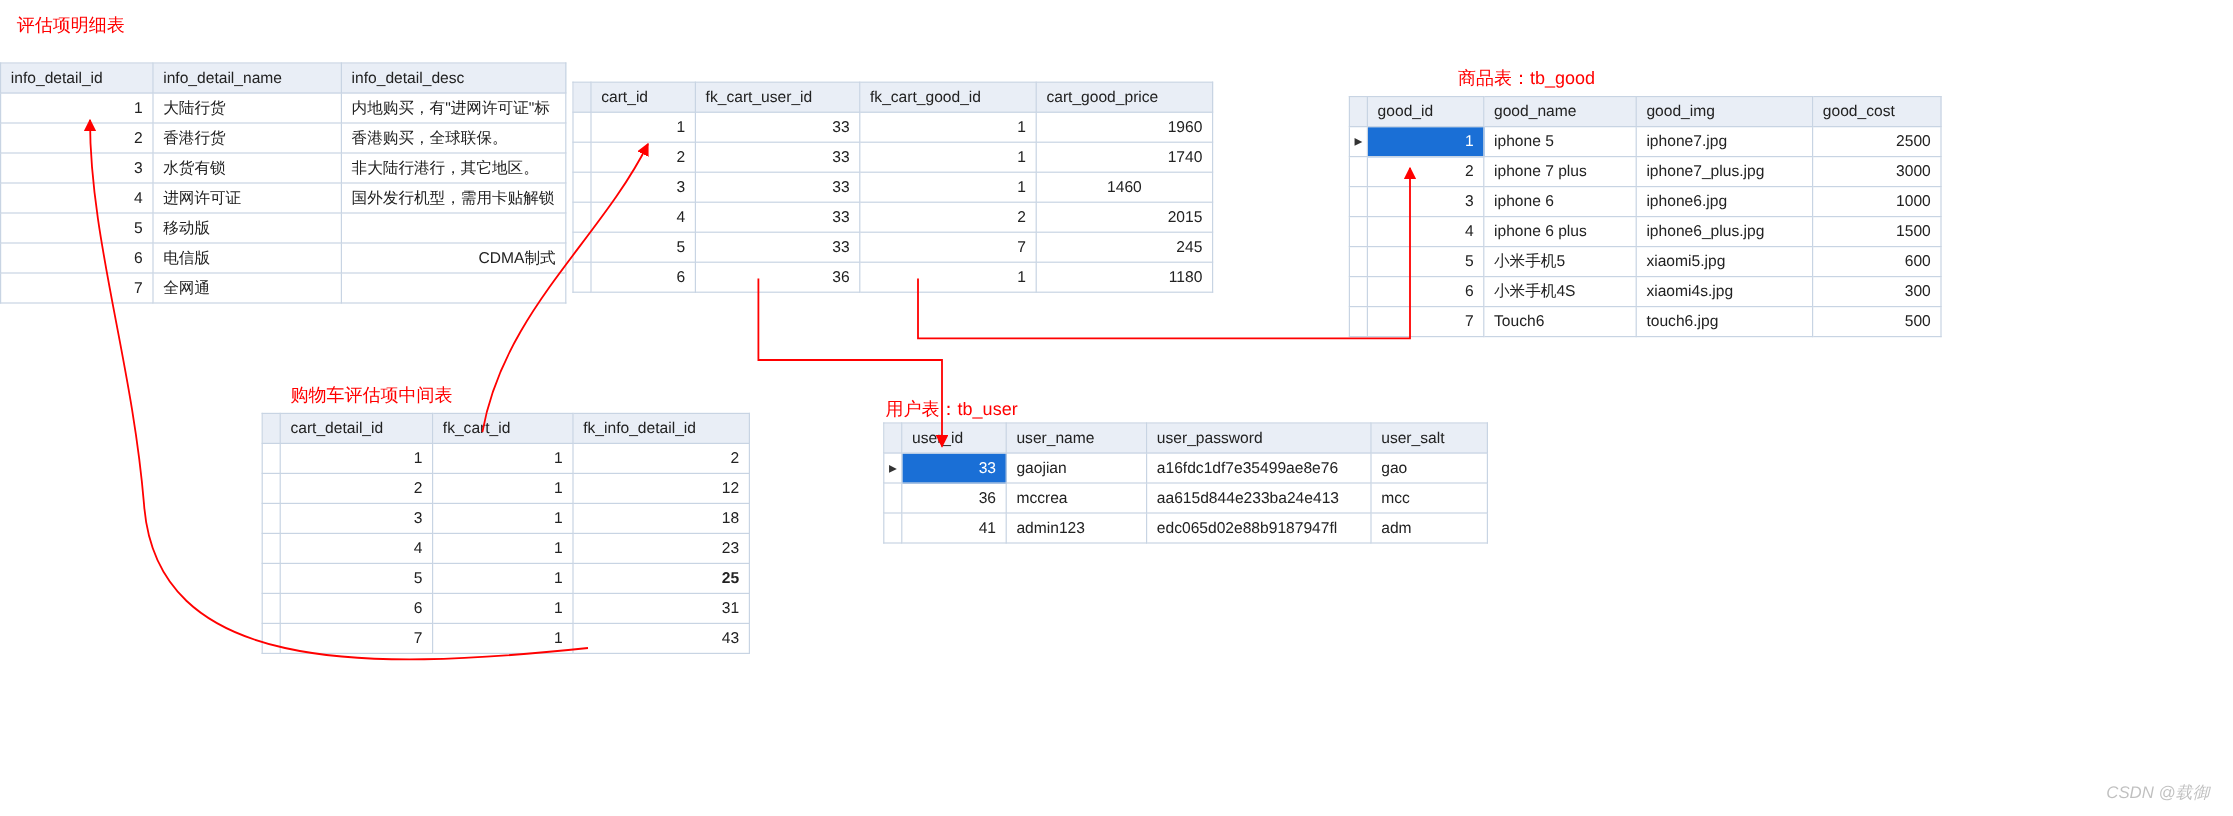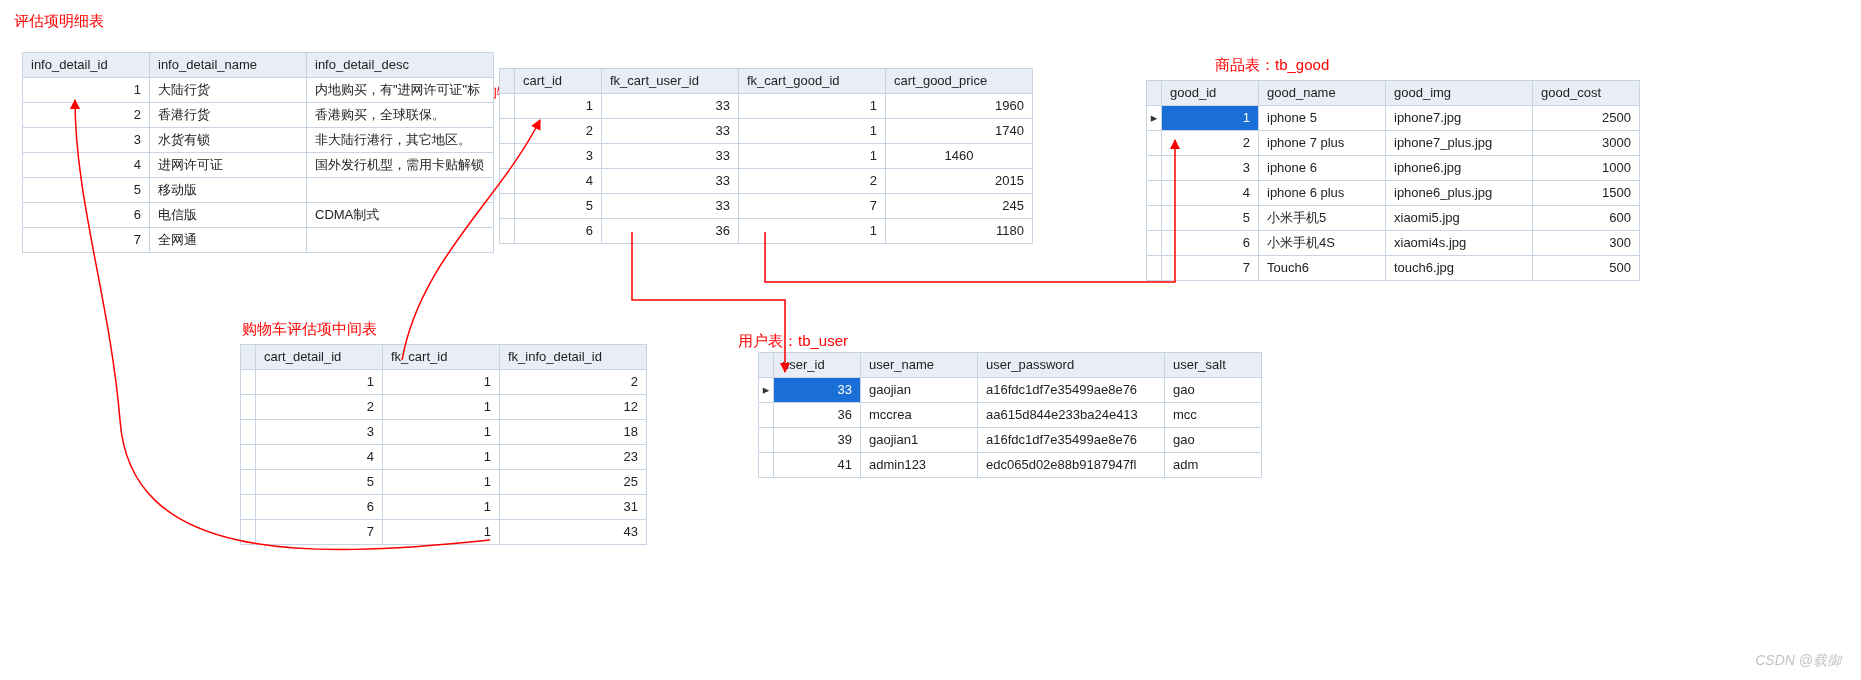--- a/index.html
+++ b/index.html
@@ -24,7 +24,6 @@
     position: absolute;
     border-collapse: collapse;
     background: #fff;
-    margin-left: 22px;
   }
   .tbl th, .tbl td {
     border: 1px solid #c8d4e3;

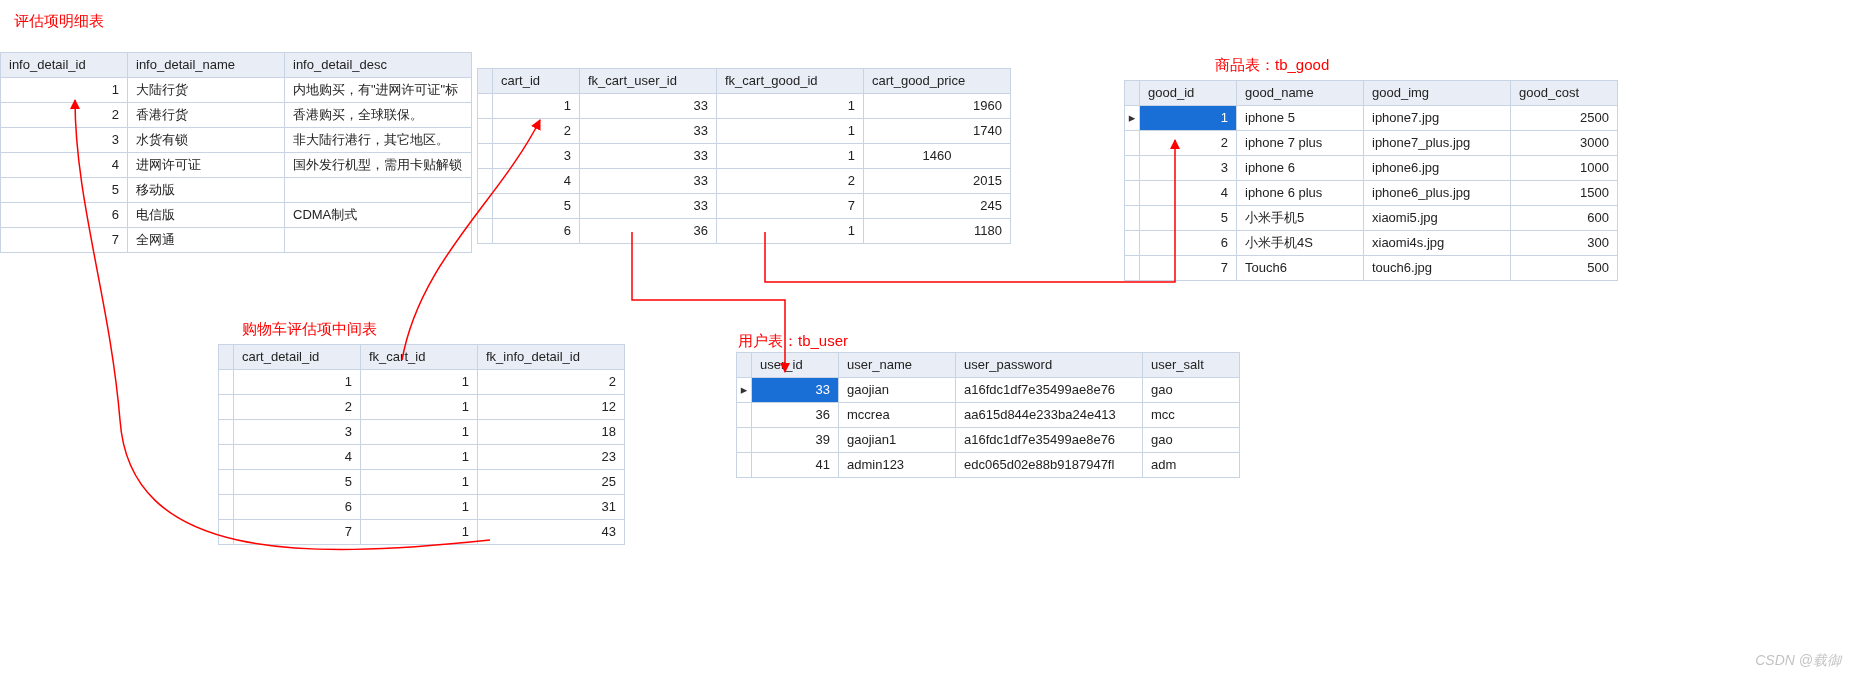--- a/index.html
+++ b/index.html
@@ -110,7 +110,7 @@
       <tr>
         <td class="num" style="min-width: 110px;">6</td>
         <td style="min-width: 140px;">电信版</td>
-        <td style="min-width: 170px;">CDMA制式</td>
+        <td style="min-width: 170px; text-align: right;">CDMA制式</td>
       </tr>
       <tr>
         <td class="num" style="min-width: 110px;">7</td>

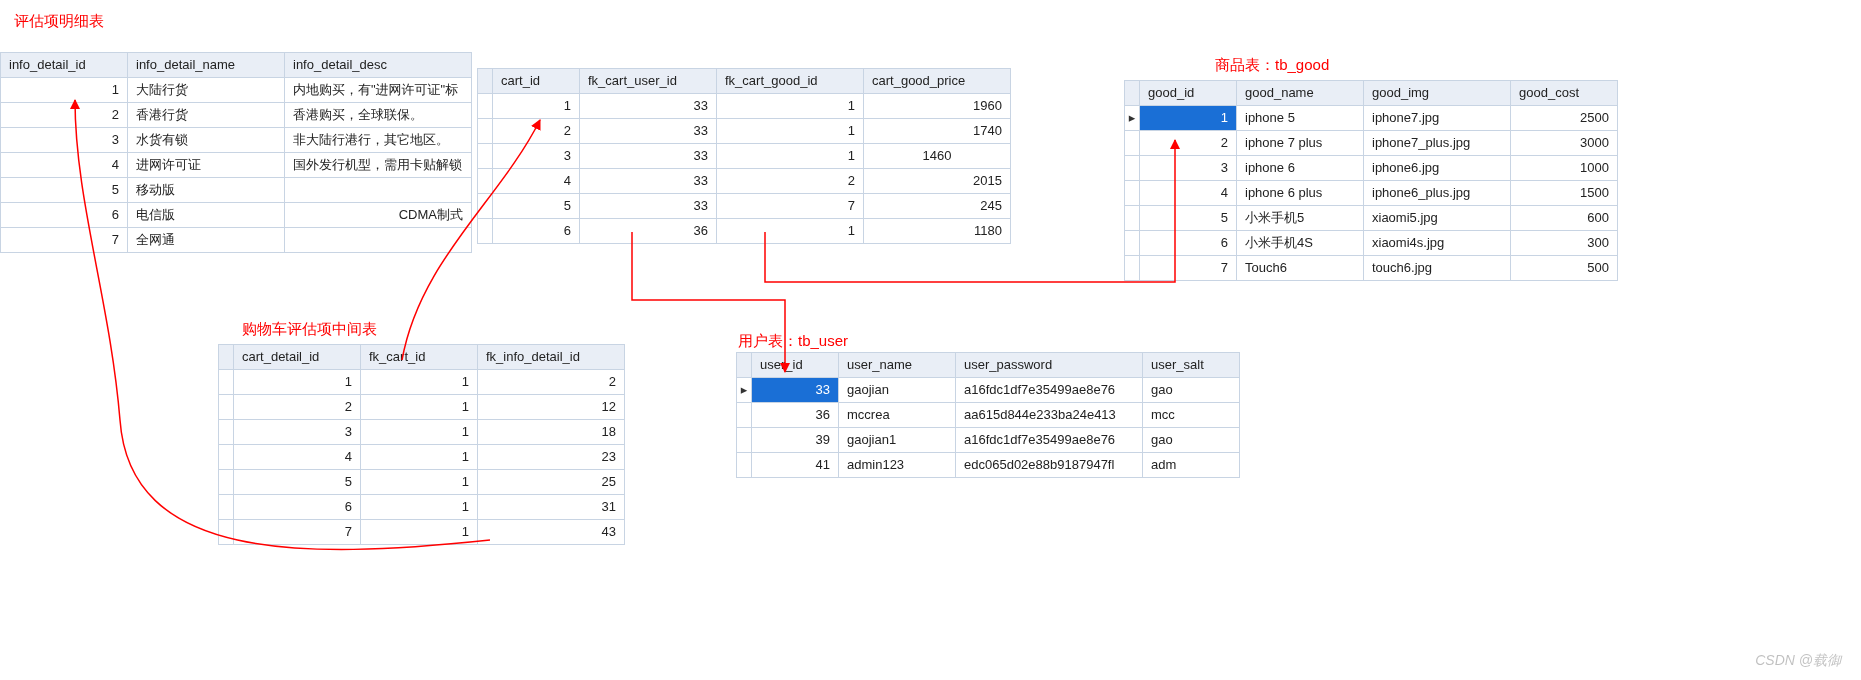--- a/index.html
+++ b/index.html
@@ -317,13 +317,6 @@
       </tr>
       <tr>
         <td class="ptr"></td>
-        <td class="num" style="min-width: 70px;">39</td>
-        <td style="min-width: 100px;">gaojian1</td>
-        <td style="min-width: 170px;">a16fdc1df7e35499ae8e76</td>
-        <td style="min-width: 80px;">gao</td>
-      </tr>
-      <tr>
-        <td class="ptr"></td>
         <td class="num" style="min-width: 70px;">41</td>
         <td style="min-width: 100px;">admin123</td>
         <td style="min-width: 170px;">edc065d02e88b9187947fl</td>

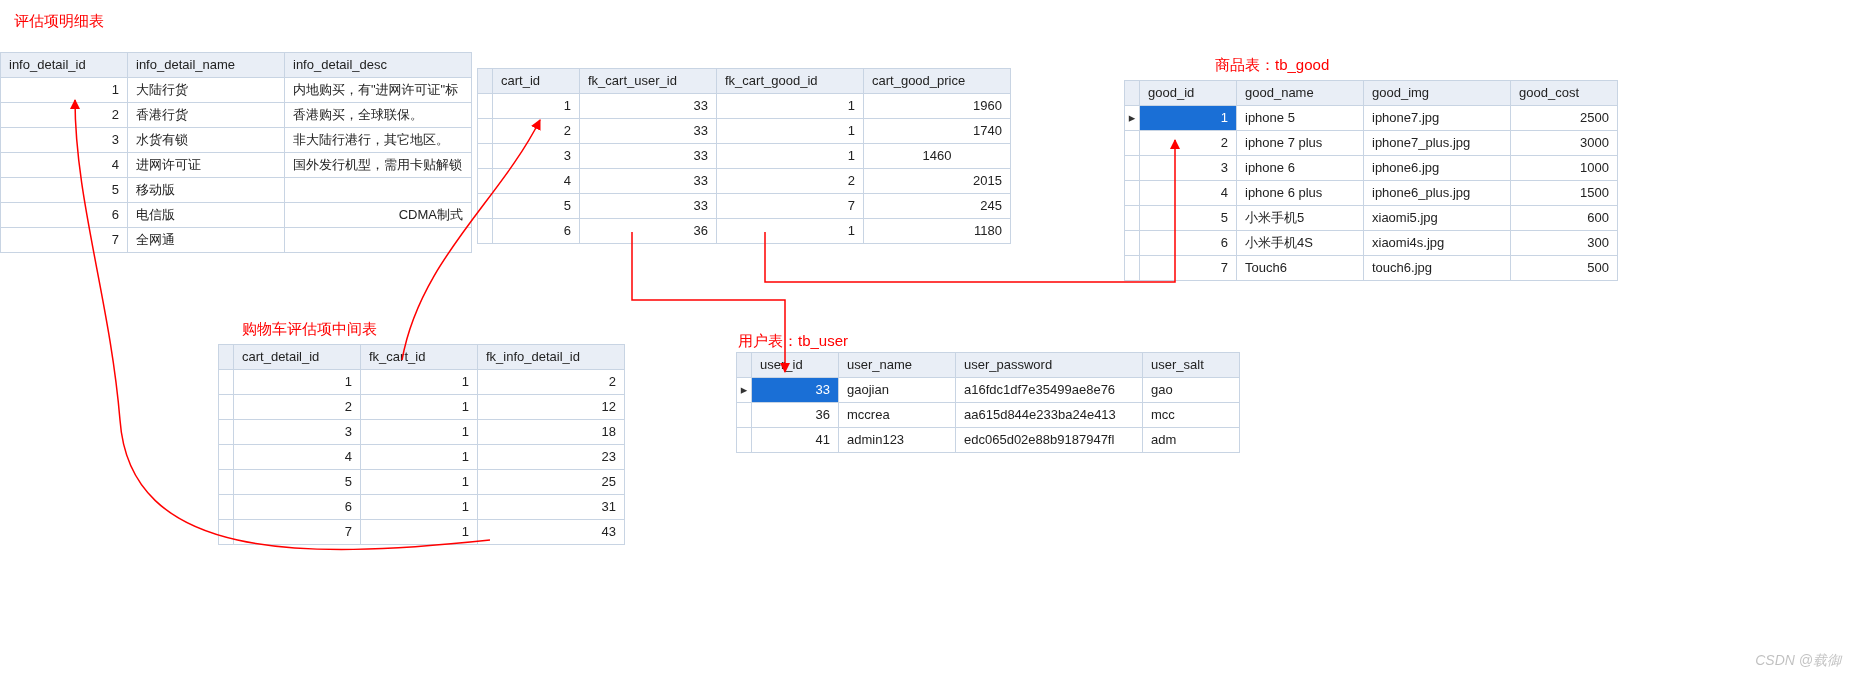--- a/index.html
+++ b/index.html
@@ -274,7 +274,7 @@
         <td class="ptr"></td>
         <td class="num" style="min-width: 110px;">5</td>
         <td class="num" style="min-width: 100px;">1</td>
-        <td class="num" style="min-width: 130px;">25</td>
+        <td class="num" style="min-width: 130px; font-weight: bold;">25</td>
       </tr>
       <tr>
         <td class="ptr"></td>

